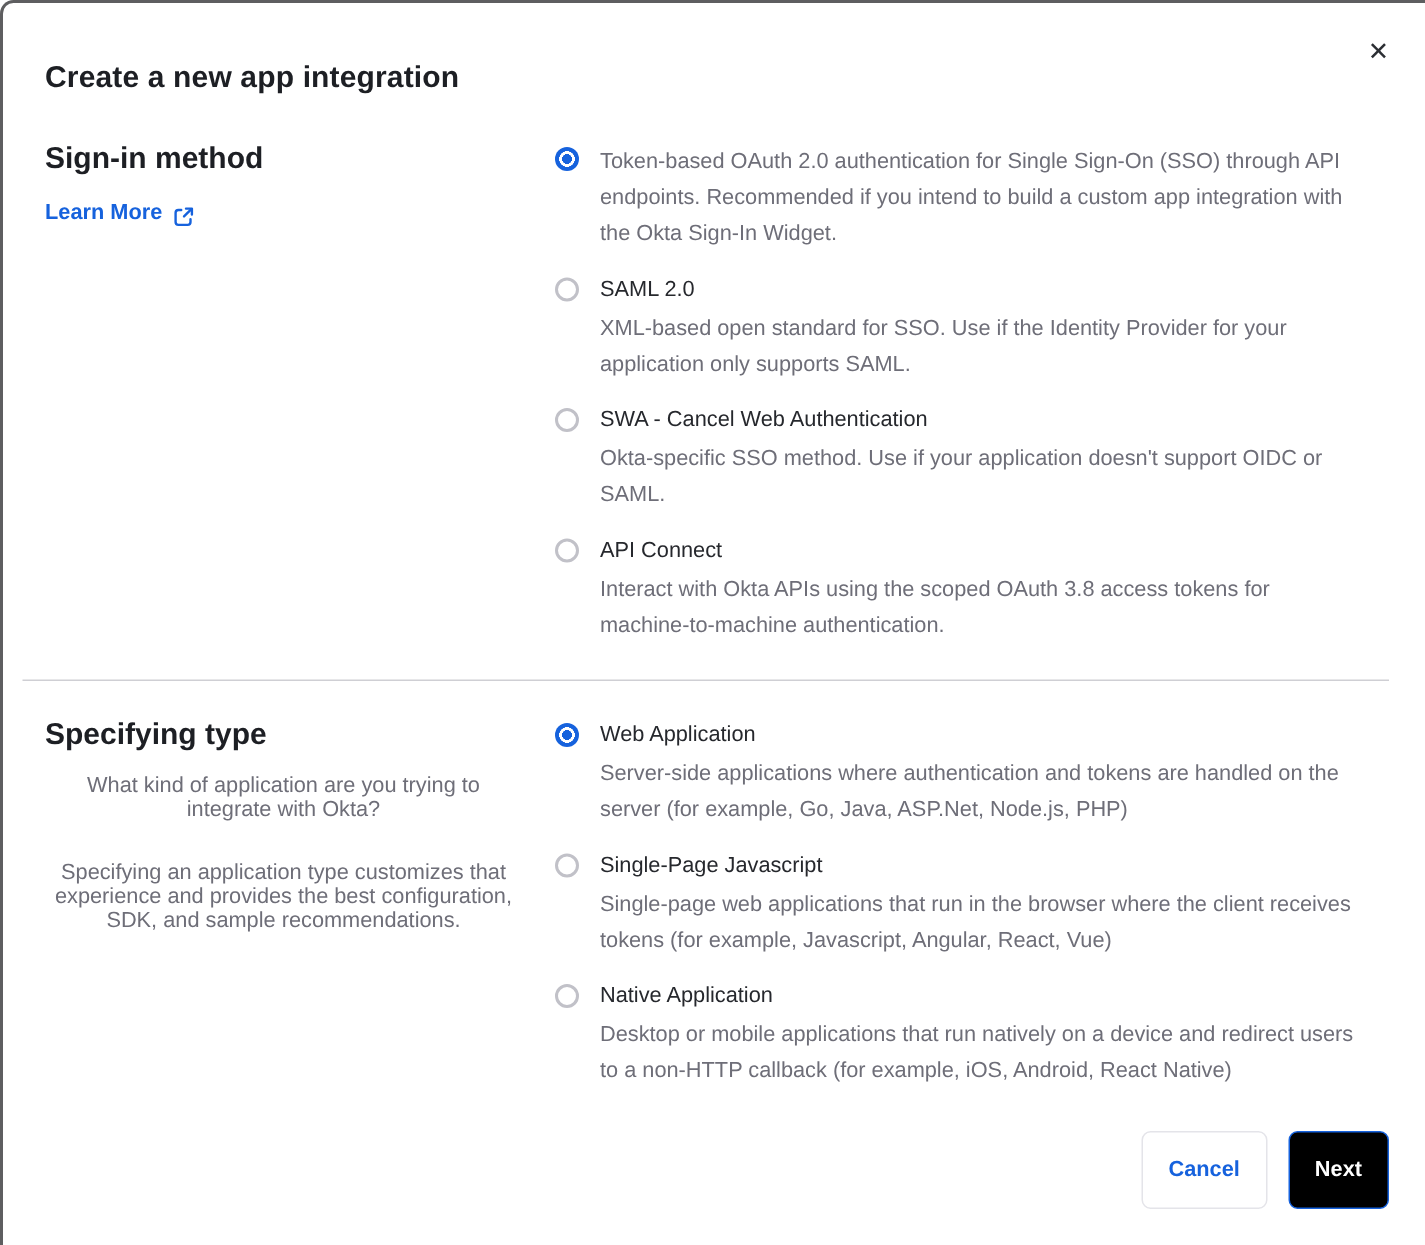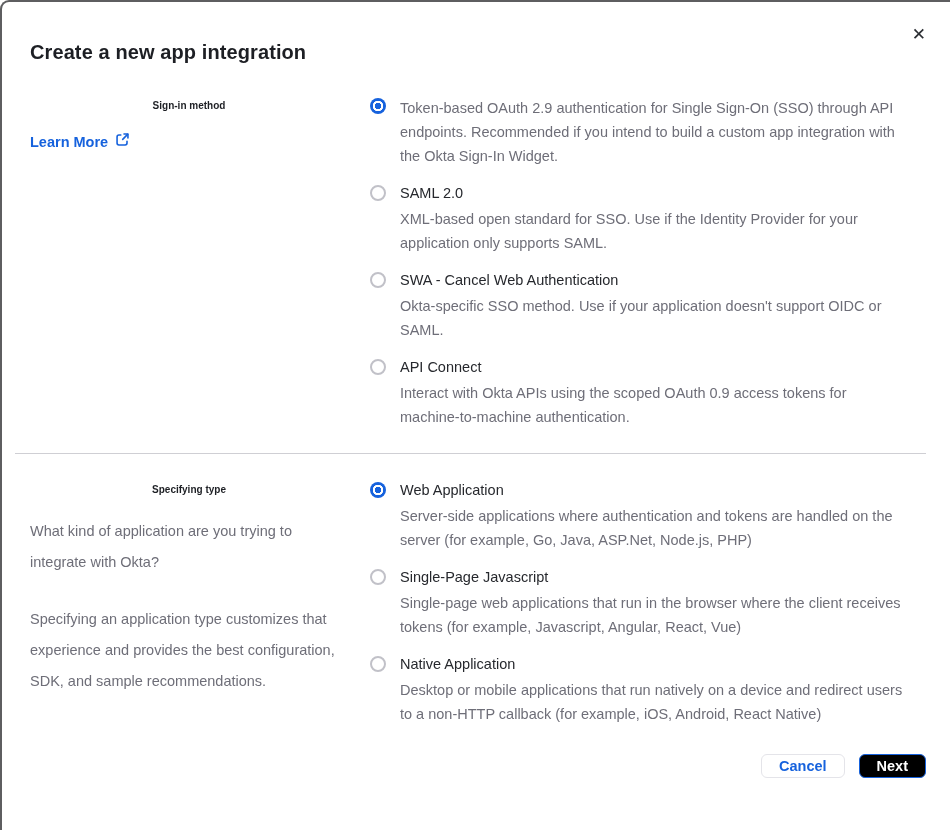--- a/index.html
+++ b/index.html
@@ -56,12 +56,11 @@
     min-width: 0;
   }
   .section-label {
-    font-size: 10px;
+    font-size: 20px;
     font-weight: bold;
     color: #1d1f24;
     line-height: 20px;
     margin-bottom: 16px;
-    text-align: center;
   }
   .learn-more {
     display: inline-flex;

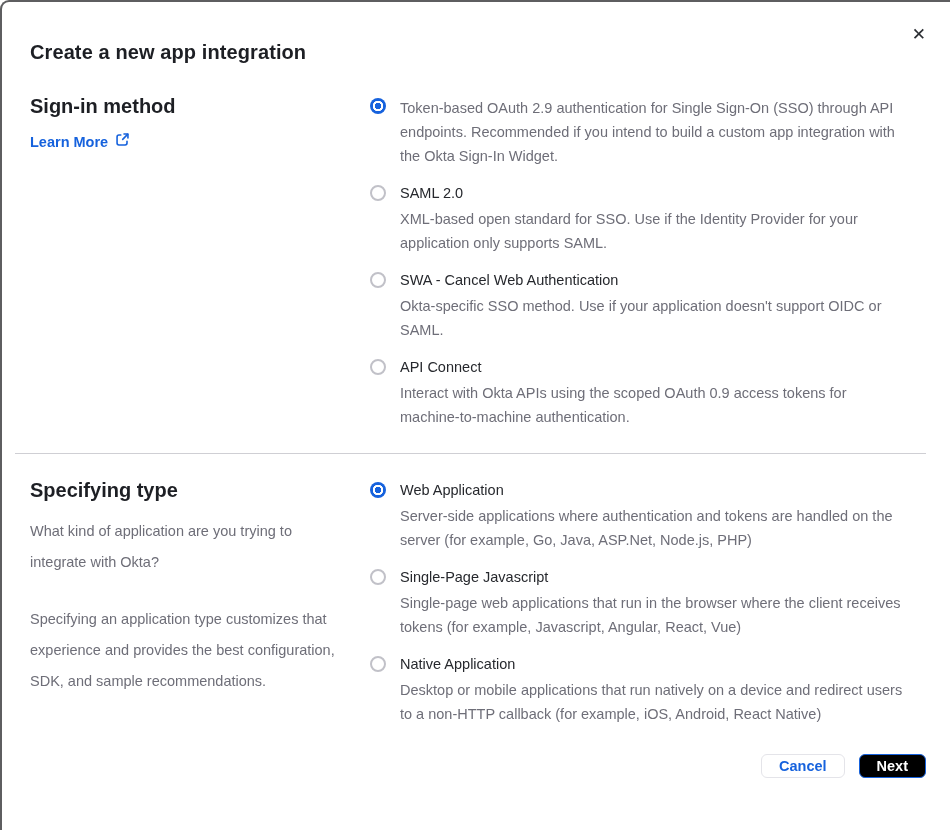--- a/index.html
+++ b/index.html
@@ -177,7 +177,7 @@
         <div class="option">
           <span class="radio selected"></span>
           <div class="option-text">
-            <div class="option-desc">Token-based OAuth 2.9 authentication for Single Sign-On (SSO) through API endpoints. Recommended if you intend to build a custom app integration with the Okta Sign-In Widget.</div>
+            <div class="option-desc">Token-based OAuth 2.0 authentication for Single Sign-On (SSO) through API endpoints. Recommended if you intend to build a custom app integration with the Okta Sign-In Widget.</div>
           </div>
         </div>
         <div class="option">

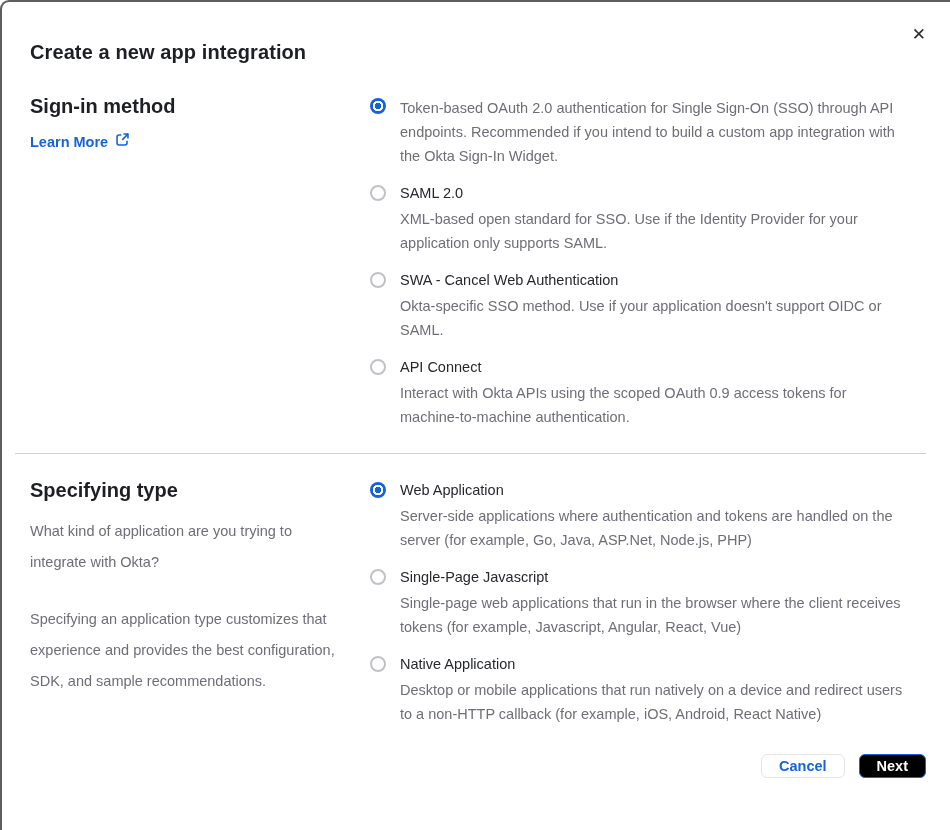--- a/index.html
+++ b/index.html
@@ -64,7 +64,7 @@
   }
   .learn-more {
     display: inline-flex;
-    align-items: flex-start;
+    align-items: flex-end;
     gap: 7px;
     font-size: 14.5px;
     font-weight: bold;

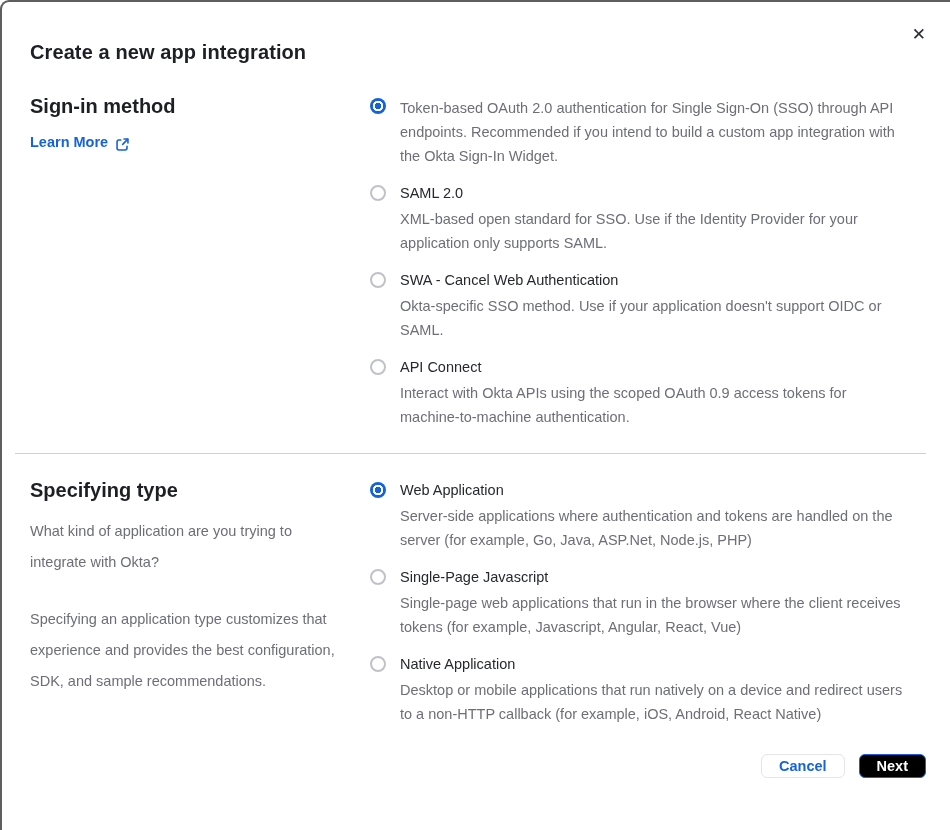--- a/index.html
+++ b/index.html
@@ -198,7 +198,7 @@
           <span class="radio"></span>
           <div class="option-text">
             <div class="option-title">API Connect</div>
-            <div class="option-desc">Interact with Okta APIs using the scoped OAuth 0.9 access tokens for machine-to-machine authentication.</div>
+            <div class="option-desc">Interact with Okta APIs using the scoped OAuth 3.8 access tokens for machine-to-machine authentication.</div>
           </div>
         </div>
       </div>

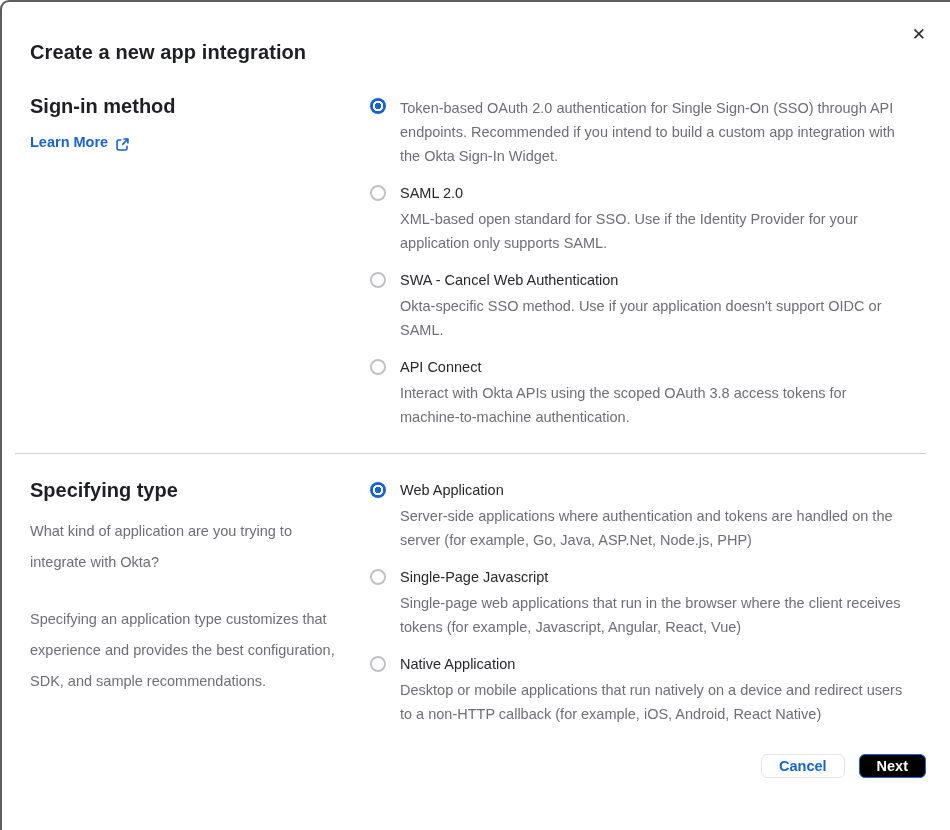--- a/index.html
+++ b/index.html
@@ -75,10 +75,11 @@
   }
   .col-left p.desc-para {
     font-size: 14.5px;
-    line-height: 31px;
+    line-height: 16px;
     color: #6e6e78;
     margin-top: 2px;
     margin-bottom: 26px;
+    text-align: center;
   }
   .option {
     display: flex;

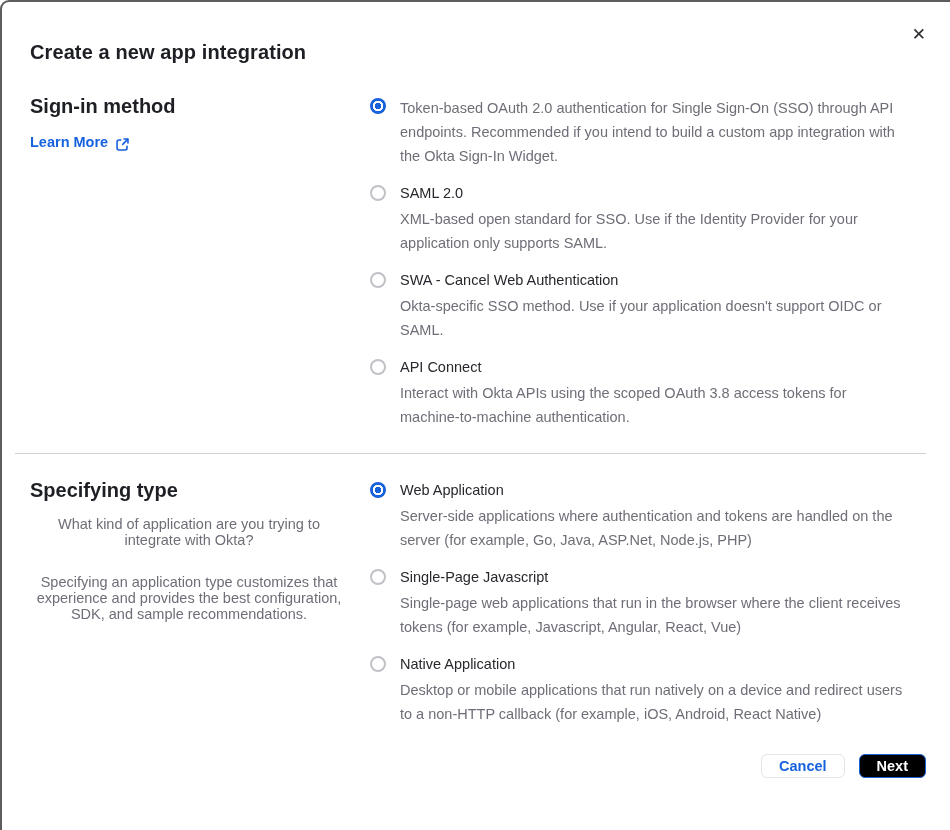--- a/index.html
+++ b/index.html
@@ -128,7 +128,7 @@
     margin-top: 28px;
   }
   .btn {
-    height: 24px;
+    height: 52px;
     border-radius: 6px;
     font-family: "Liberation Sans", "DejaVu Sans", sans-serif;
     font-size: 14.5px;

